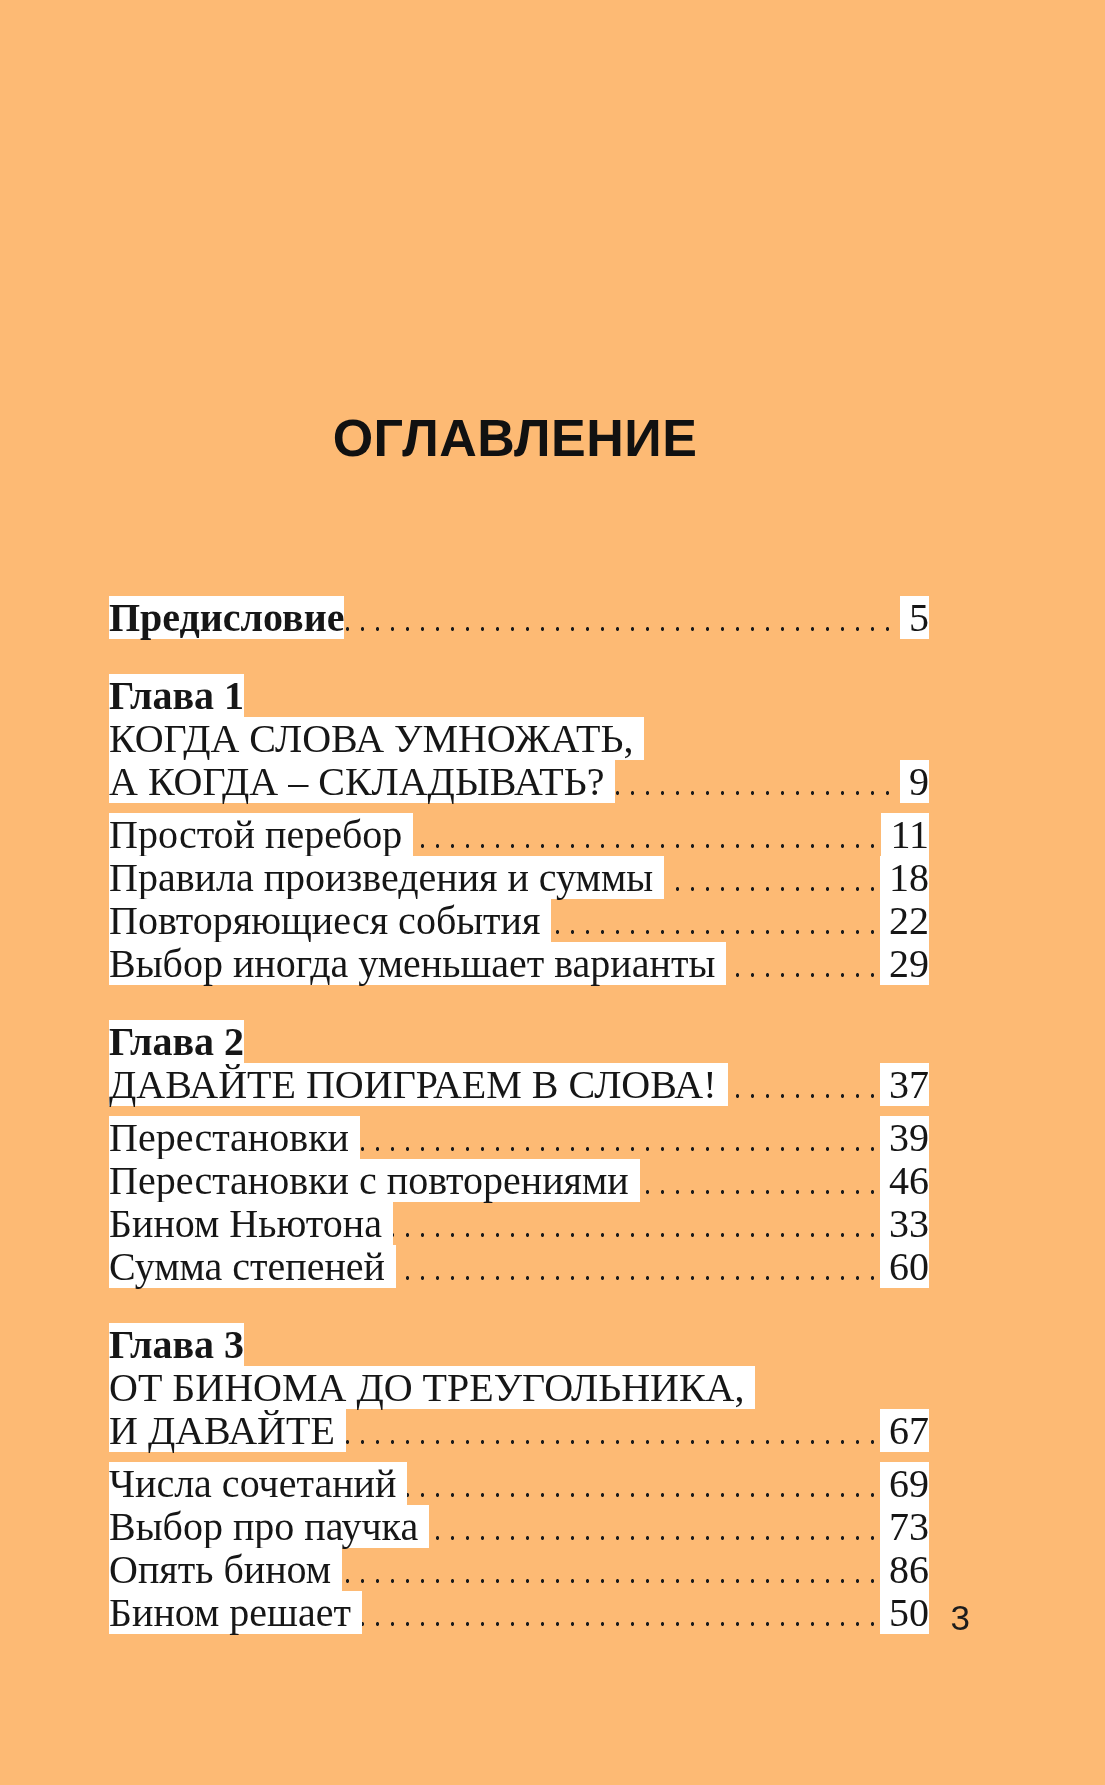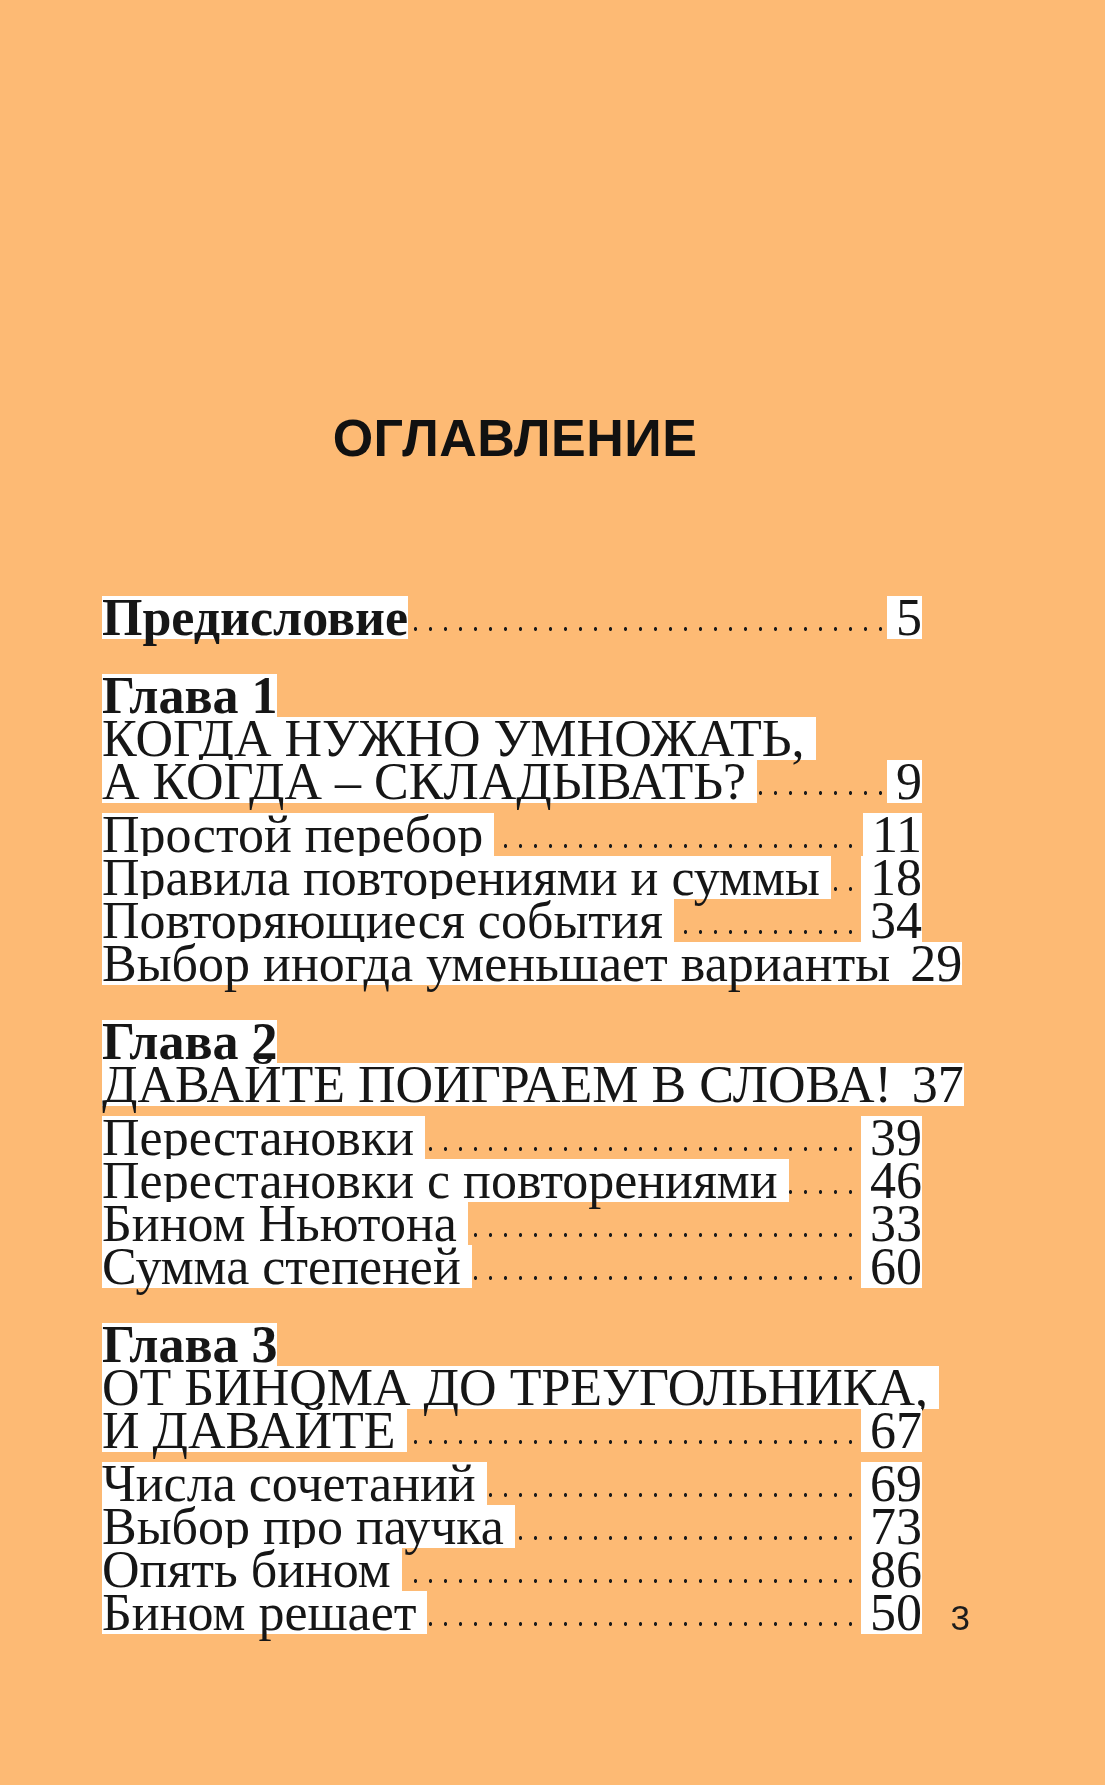--- a/index.html
+++ b/index.html
@@ -28,9 +28,9 @@
   .toc {
     position: absolute;
     top: 596px;
-    left: 102px;
+    left: 109px;
     width: 820px;
-    font-size: 52px;
+    font-size: 40px;
     line-height: 43px;
   }
   .row {

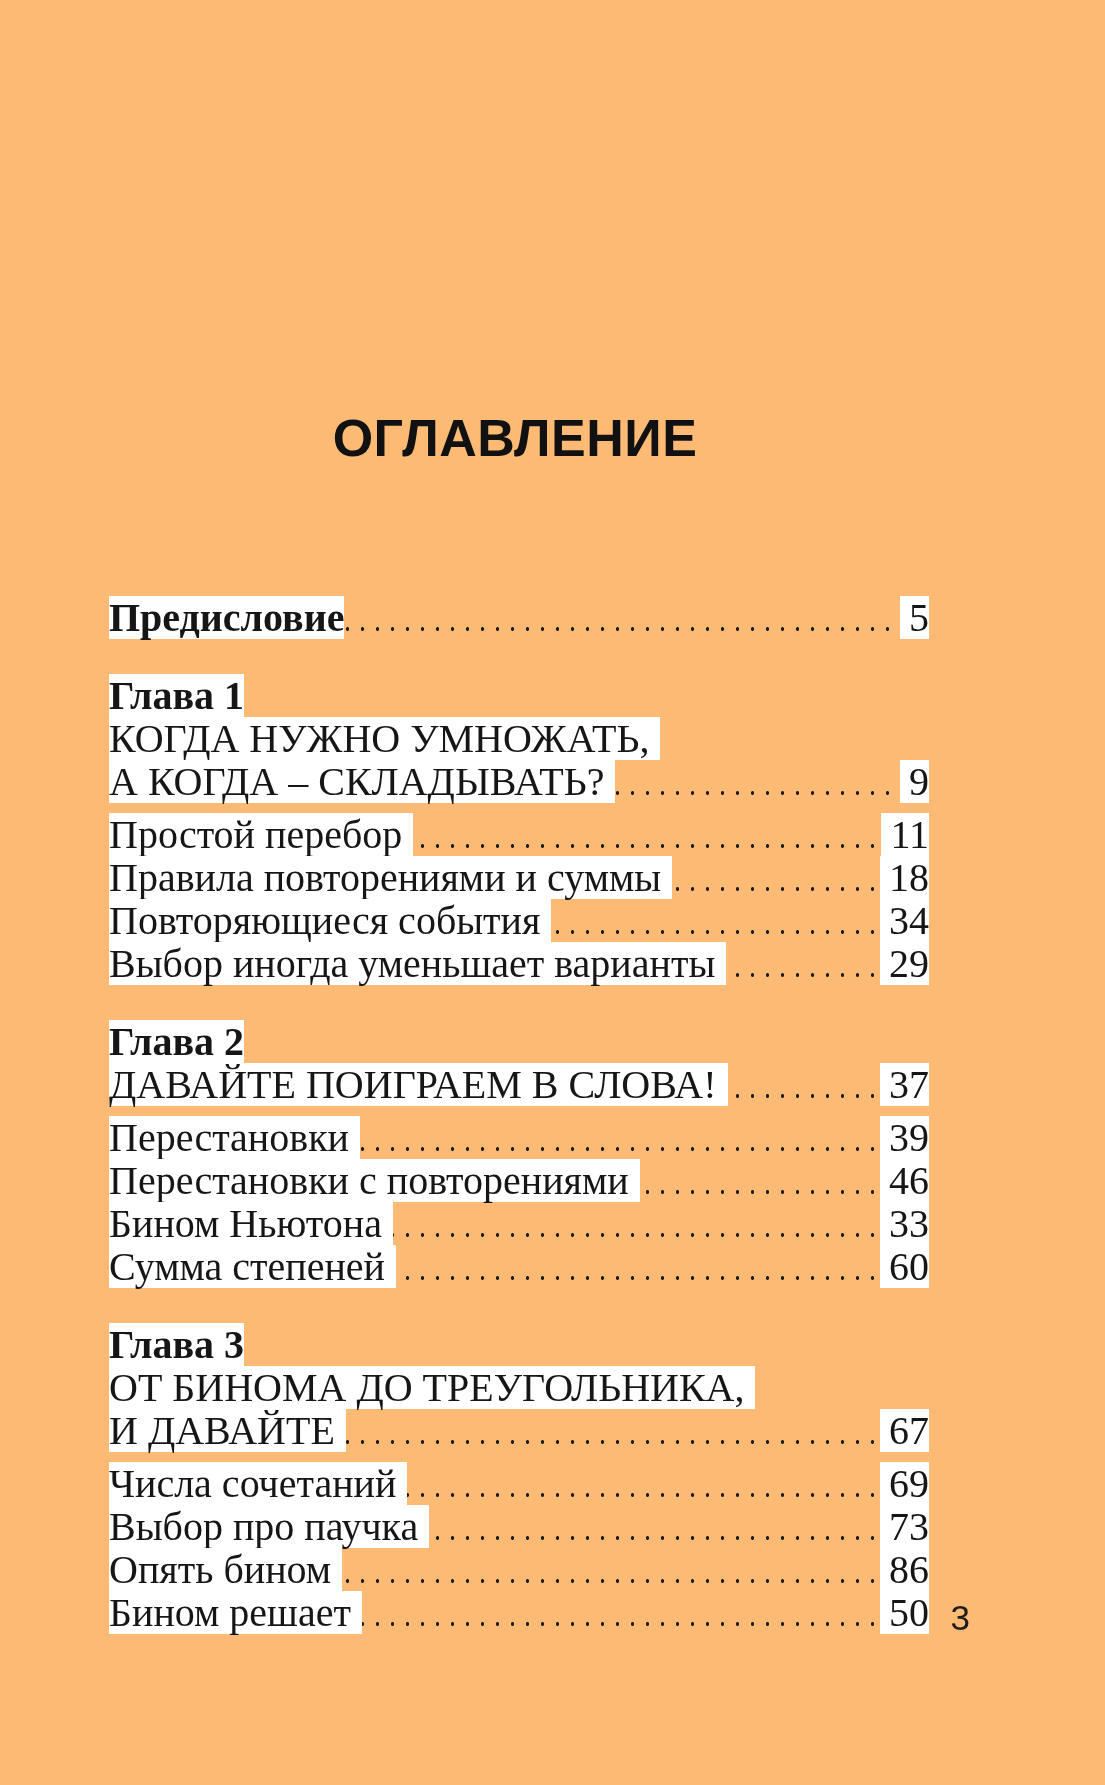--- a/index.html
+++ b/index.html
@@ -96,7 +96,7 @@
       <span class="label">Глава 1</span>
     </div>
     <div class="row">
-      <span class="label">КОГДА НУЖНО УМНОЖАТЬ,</span>
+      <span class="label">КОГДА СЛОВА УМНОЖАТЬ,</span>
     </div>
     <div class="row">
       <span class="leader"></span>

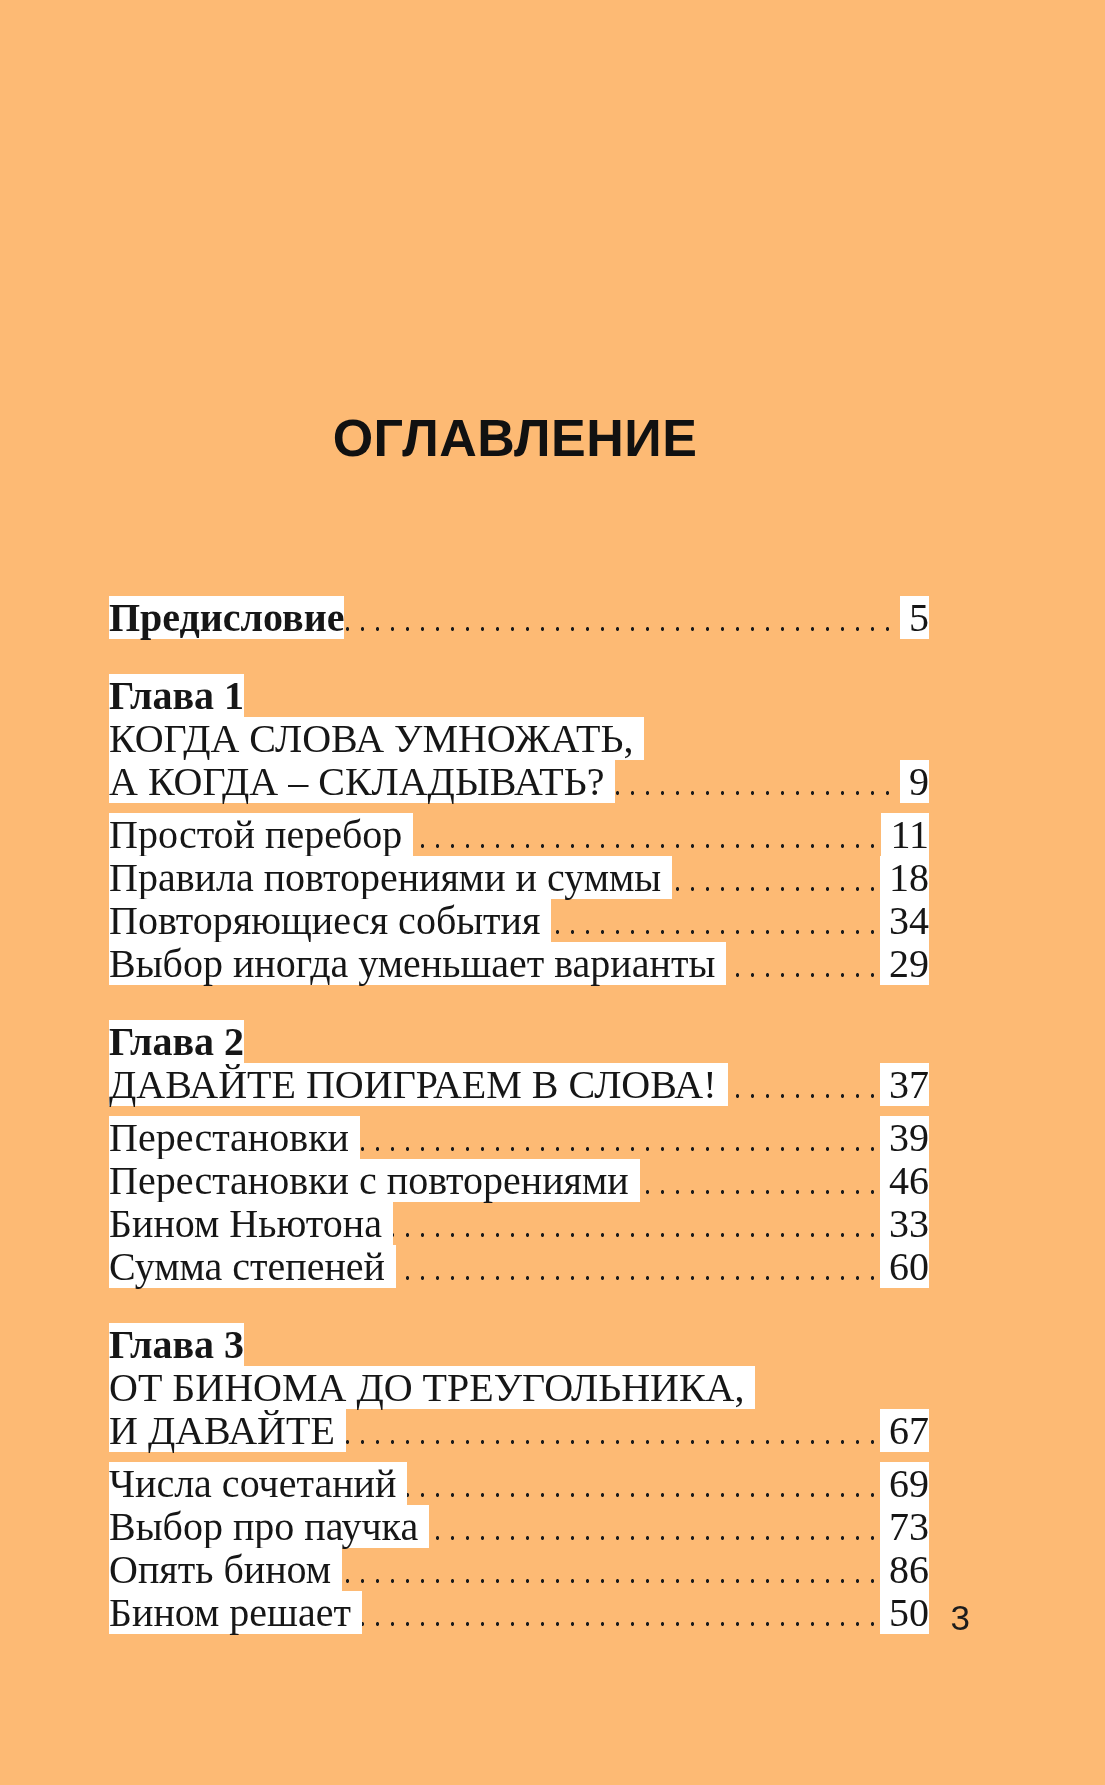--- a/index.html
+++ b/index.html
@@ -110,7 +110,7 @@
     </div>
     <div class="row">
       <span class="leader"></span>
-      <span class="label">Правила повторениями и суммы</span>
+      <span class="label">Правила произведения и суммы</span>
       <span class="pagenum">18</span>
     </div>
     <div class="row">

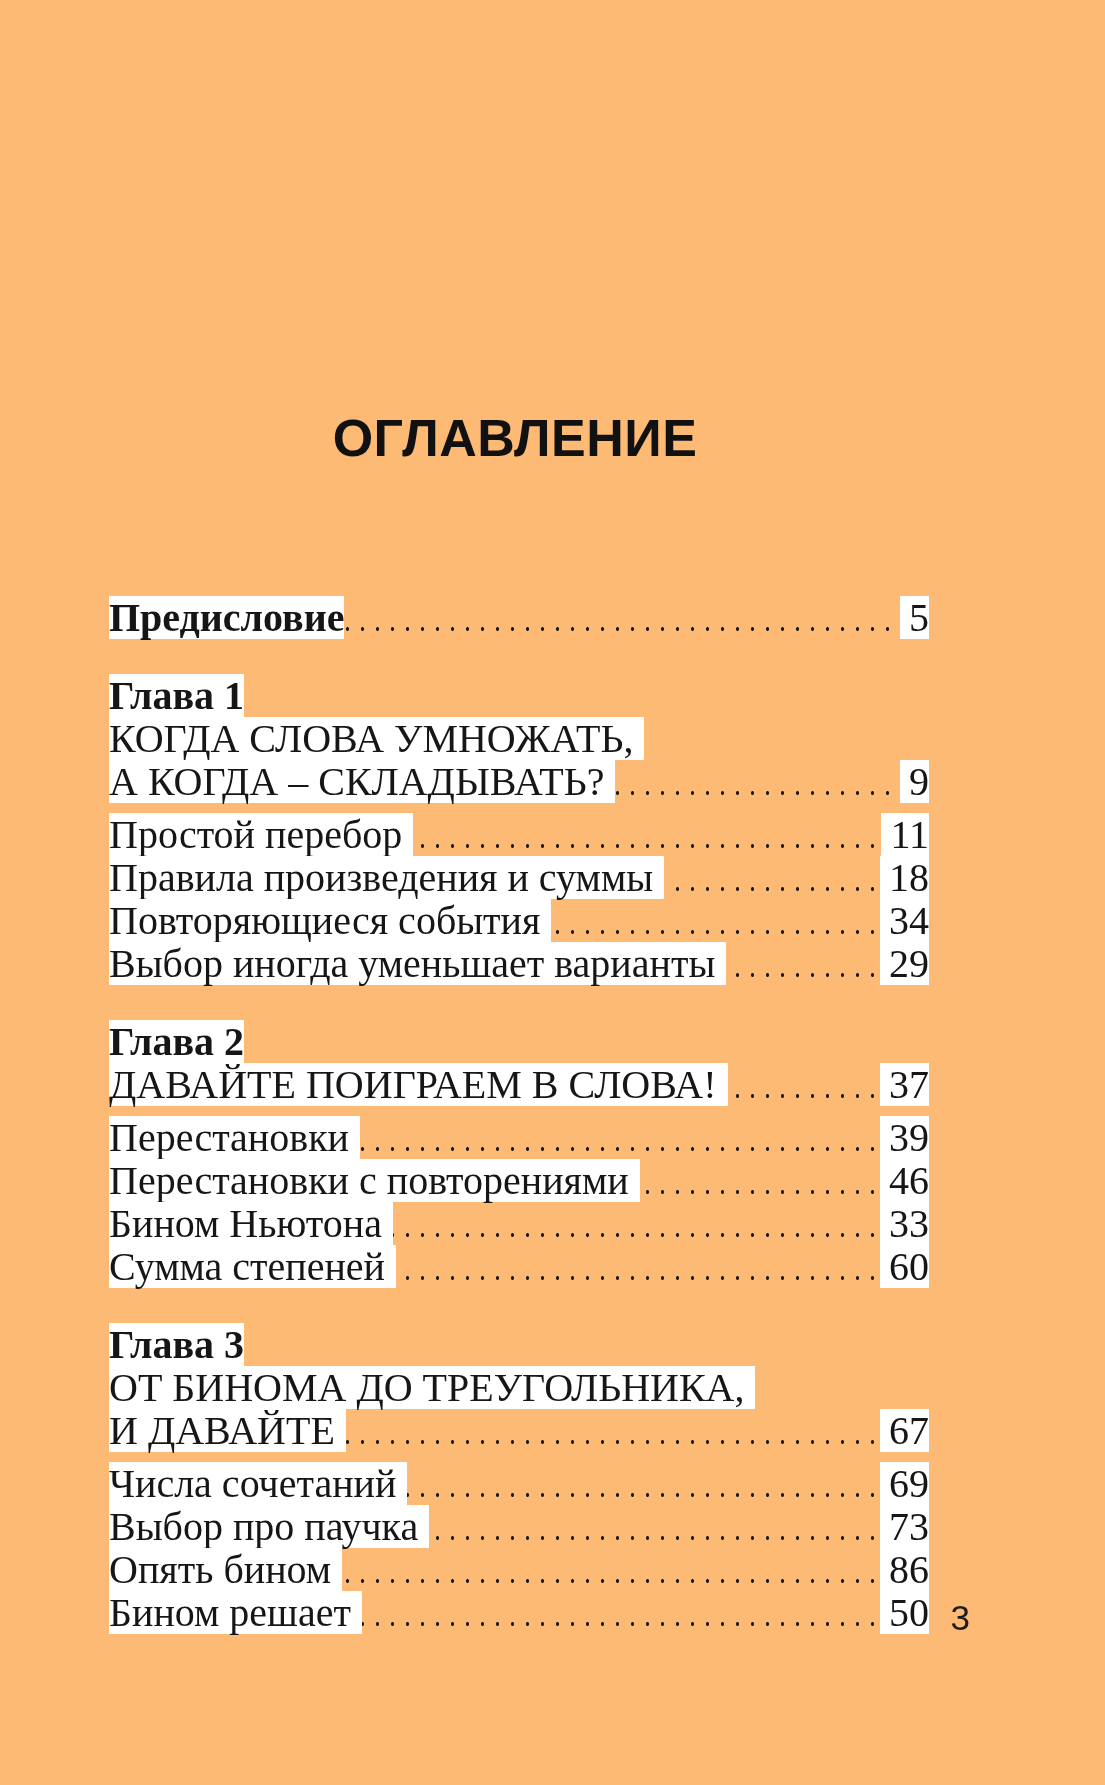--- a/index.html
+++ b/index.html
@@ -116,7 +116,7 @@
     <div class="row">
       <span class="leader"></span>
       <span class="label">Повторяющиеся события</span>
-      <span class="pagenum">34</span>
+      <span class="pagenum">22</span>
     </div>
     <div class="row">
       <span class="leader"></span>

